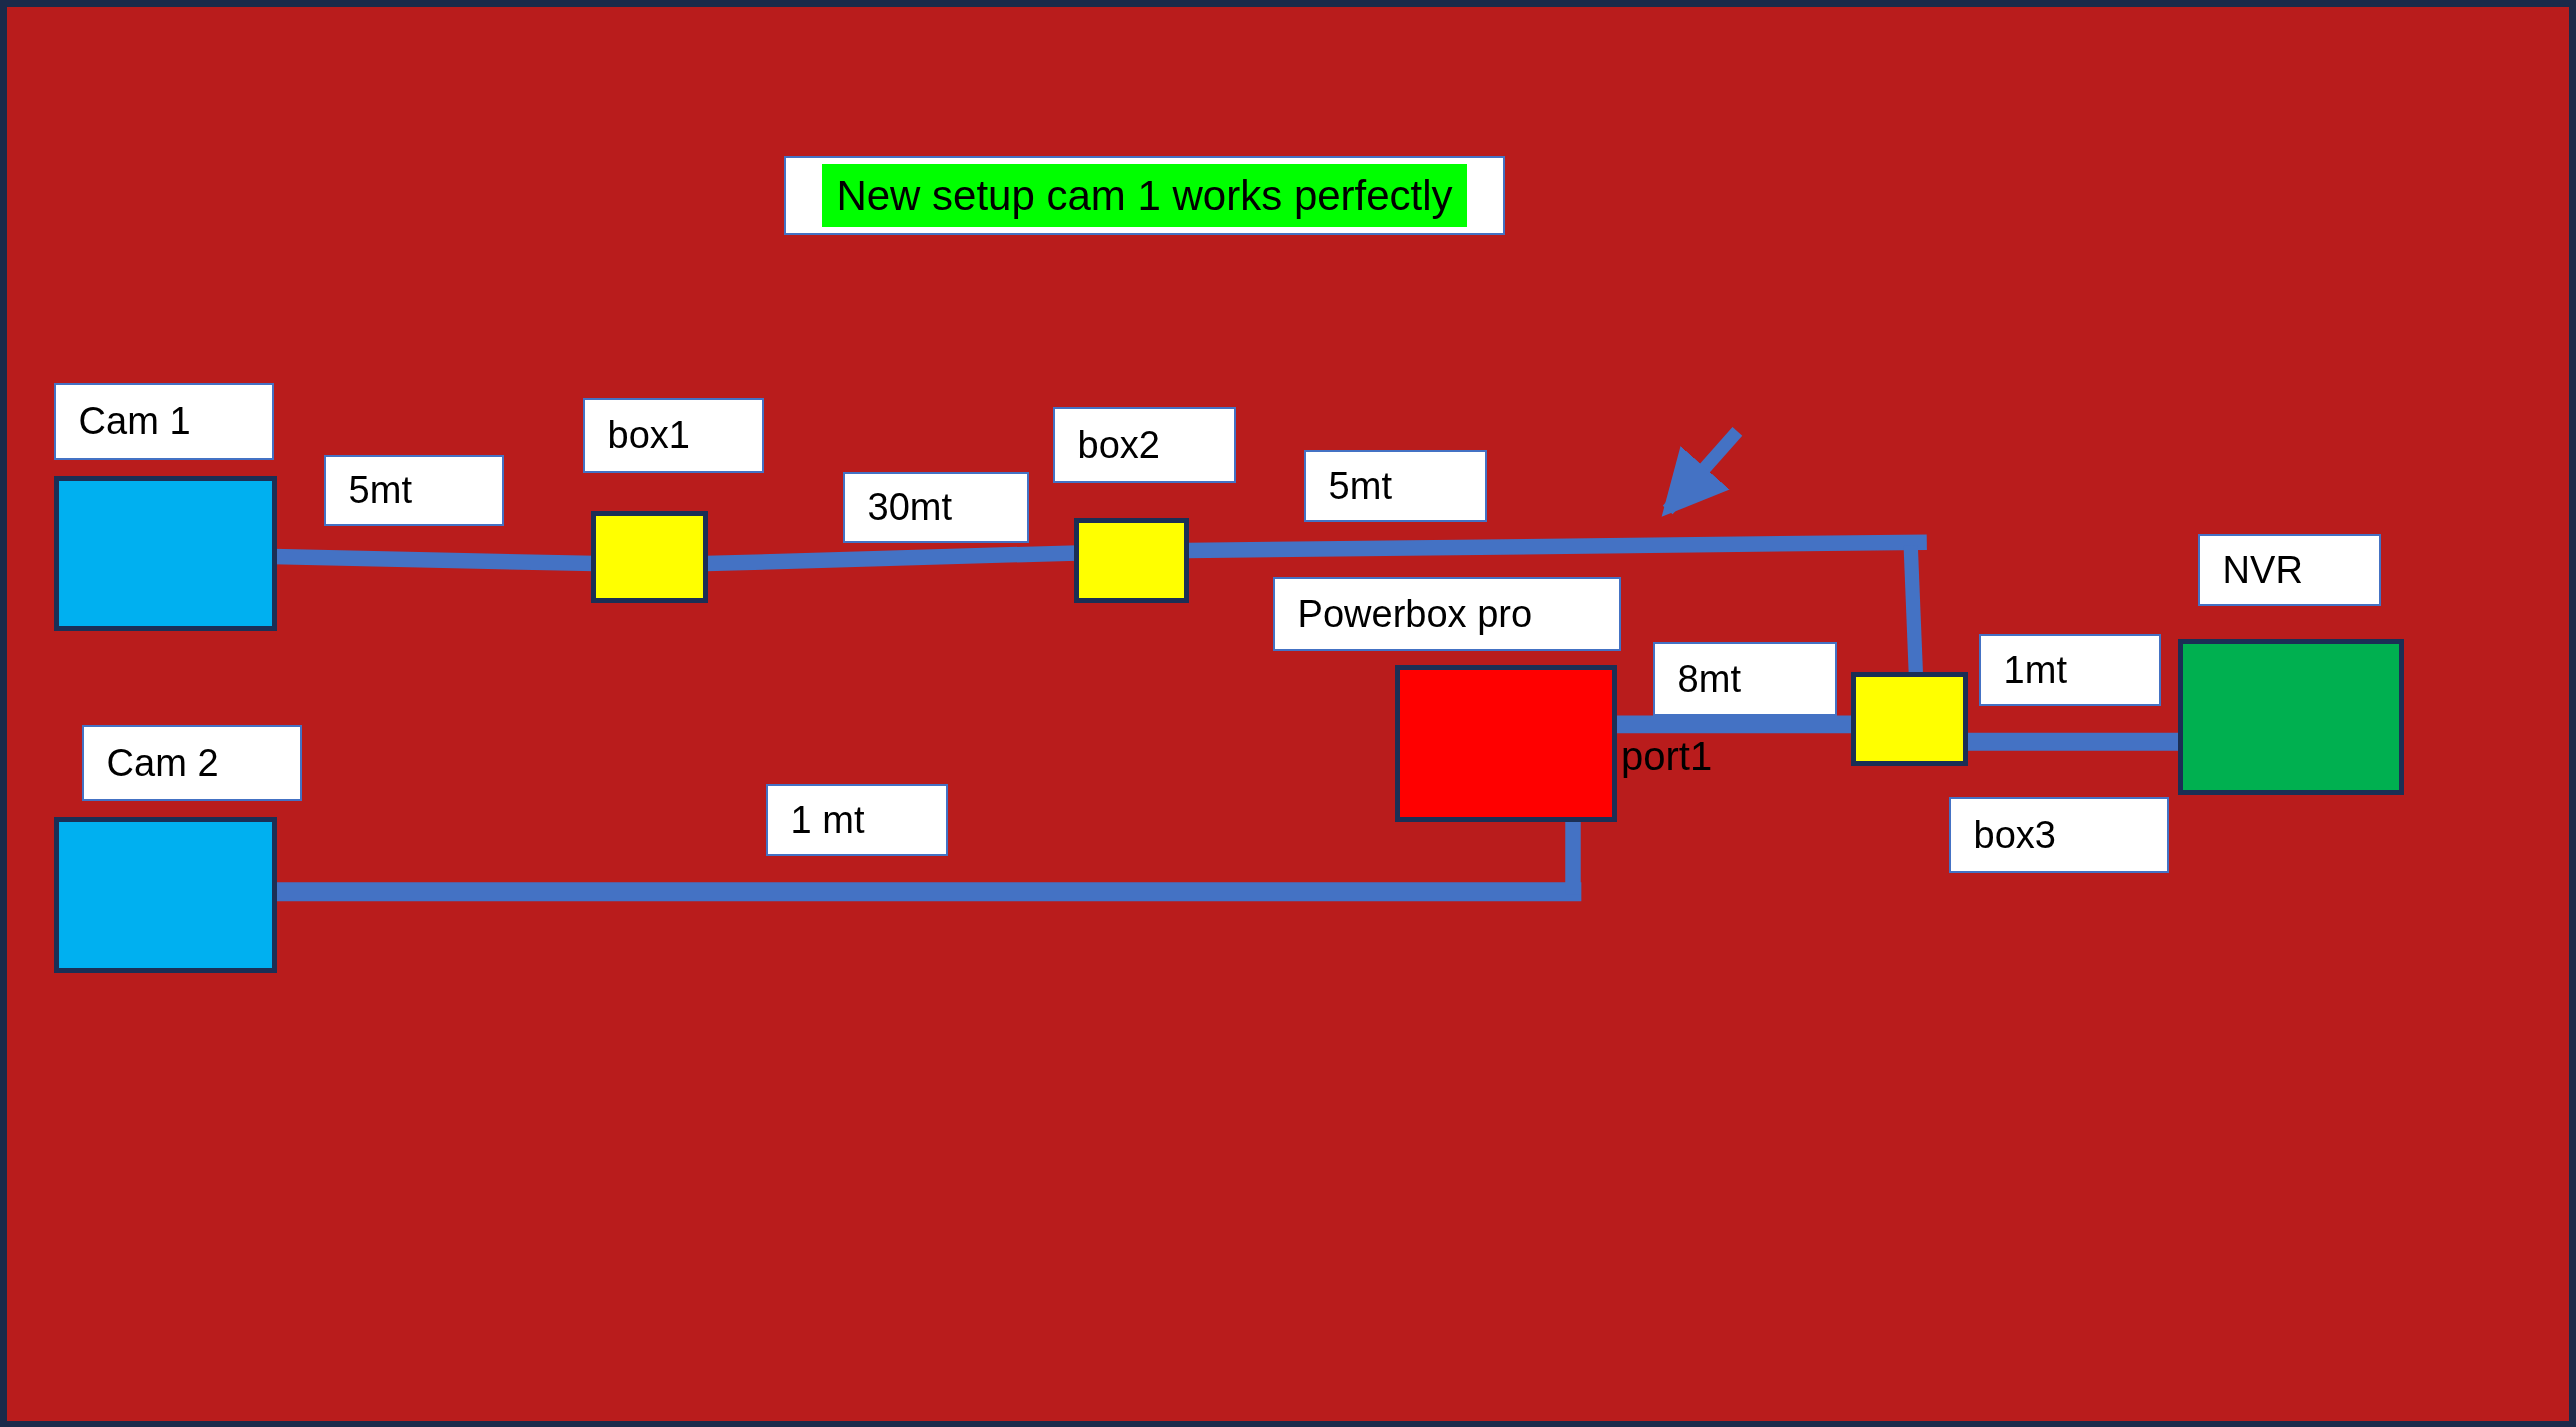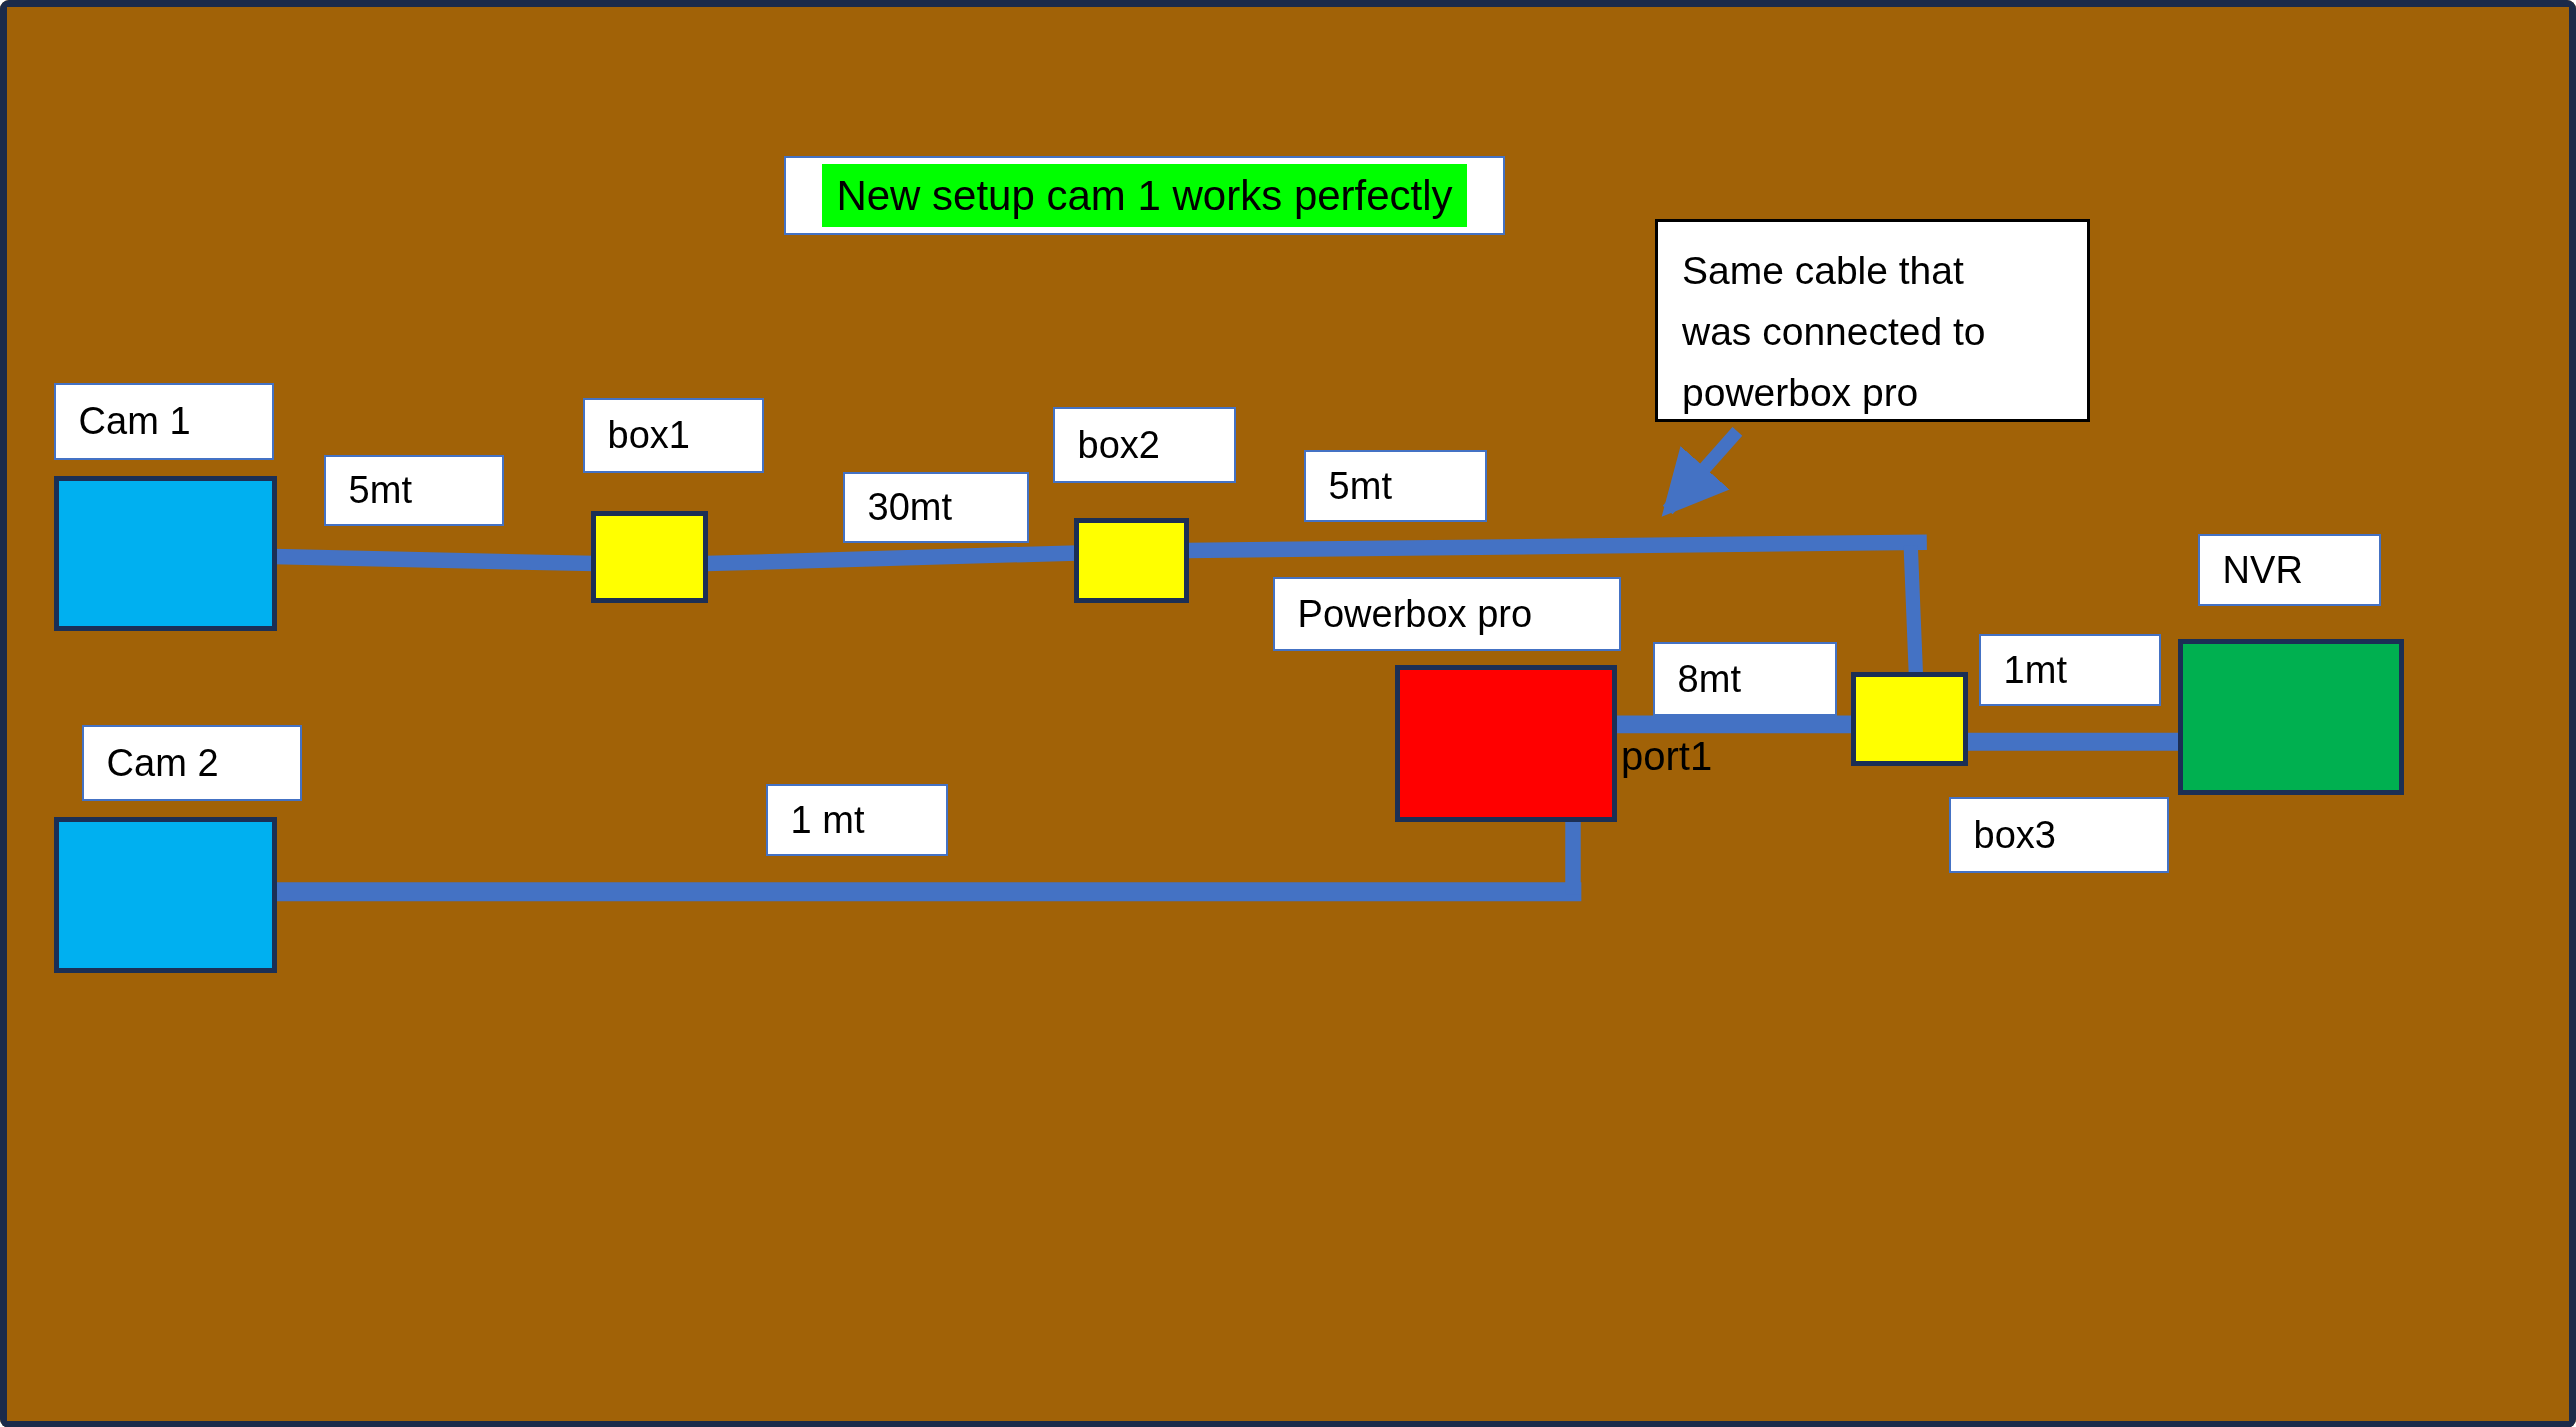--- a/index.html
+++ b/index.html
@@ -4,7 +4,7 @@
 <style>
   html,body { margin:0; padding:0; background:#ffffff; }
   body { font-family:"Liberation Sans", sans-serif; }
-  #canvas { position:relative; width:2576px; height:1428px; background:#a16207; overflow:hidden;border-radius:9px; }
+  #canvas { position:relative; width:2576px; height:1428px; background:#b91c1c; overflow:hidden; }
   #frame { position:absolute; inset:0; border:7.7px solid #1b2a4a; box-sizing:border-box; pointer-events:none; z-index:50; }
   svg.layer { position:absolute; left:0; top:0; z-index:1; }
 

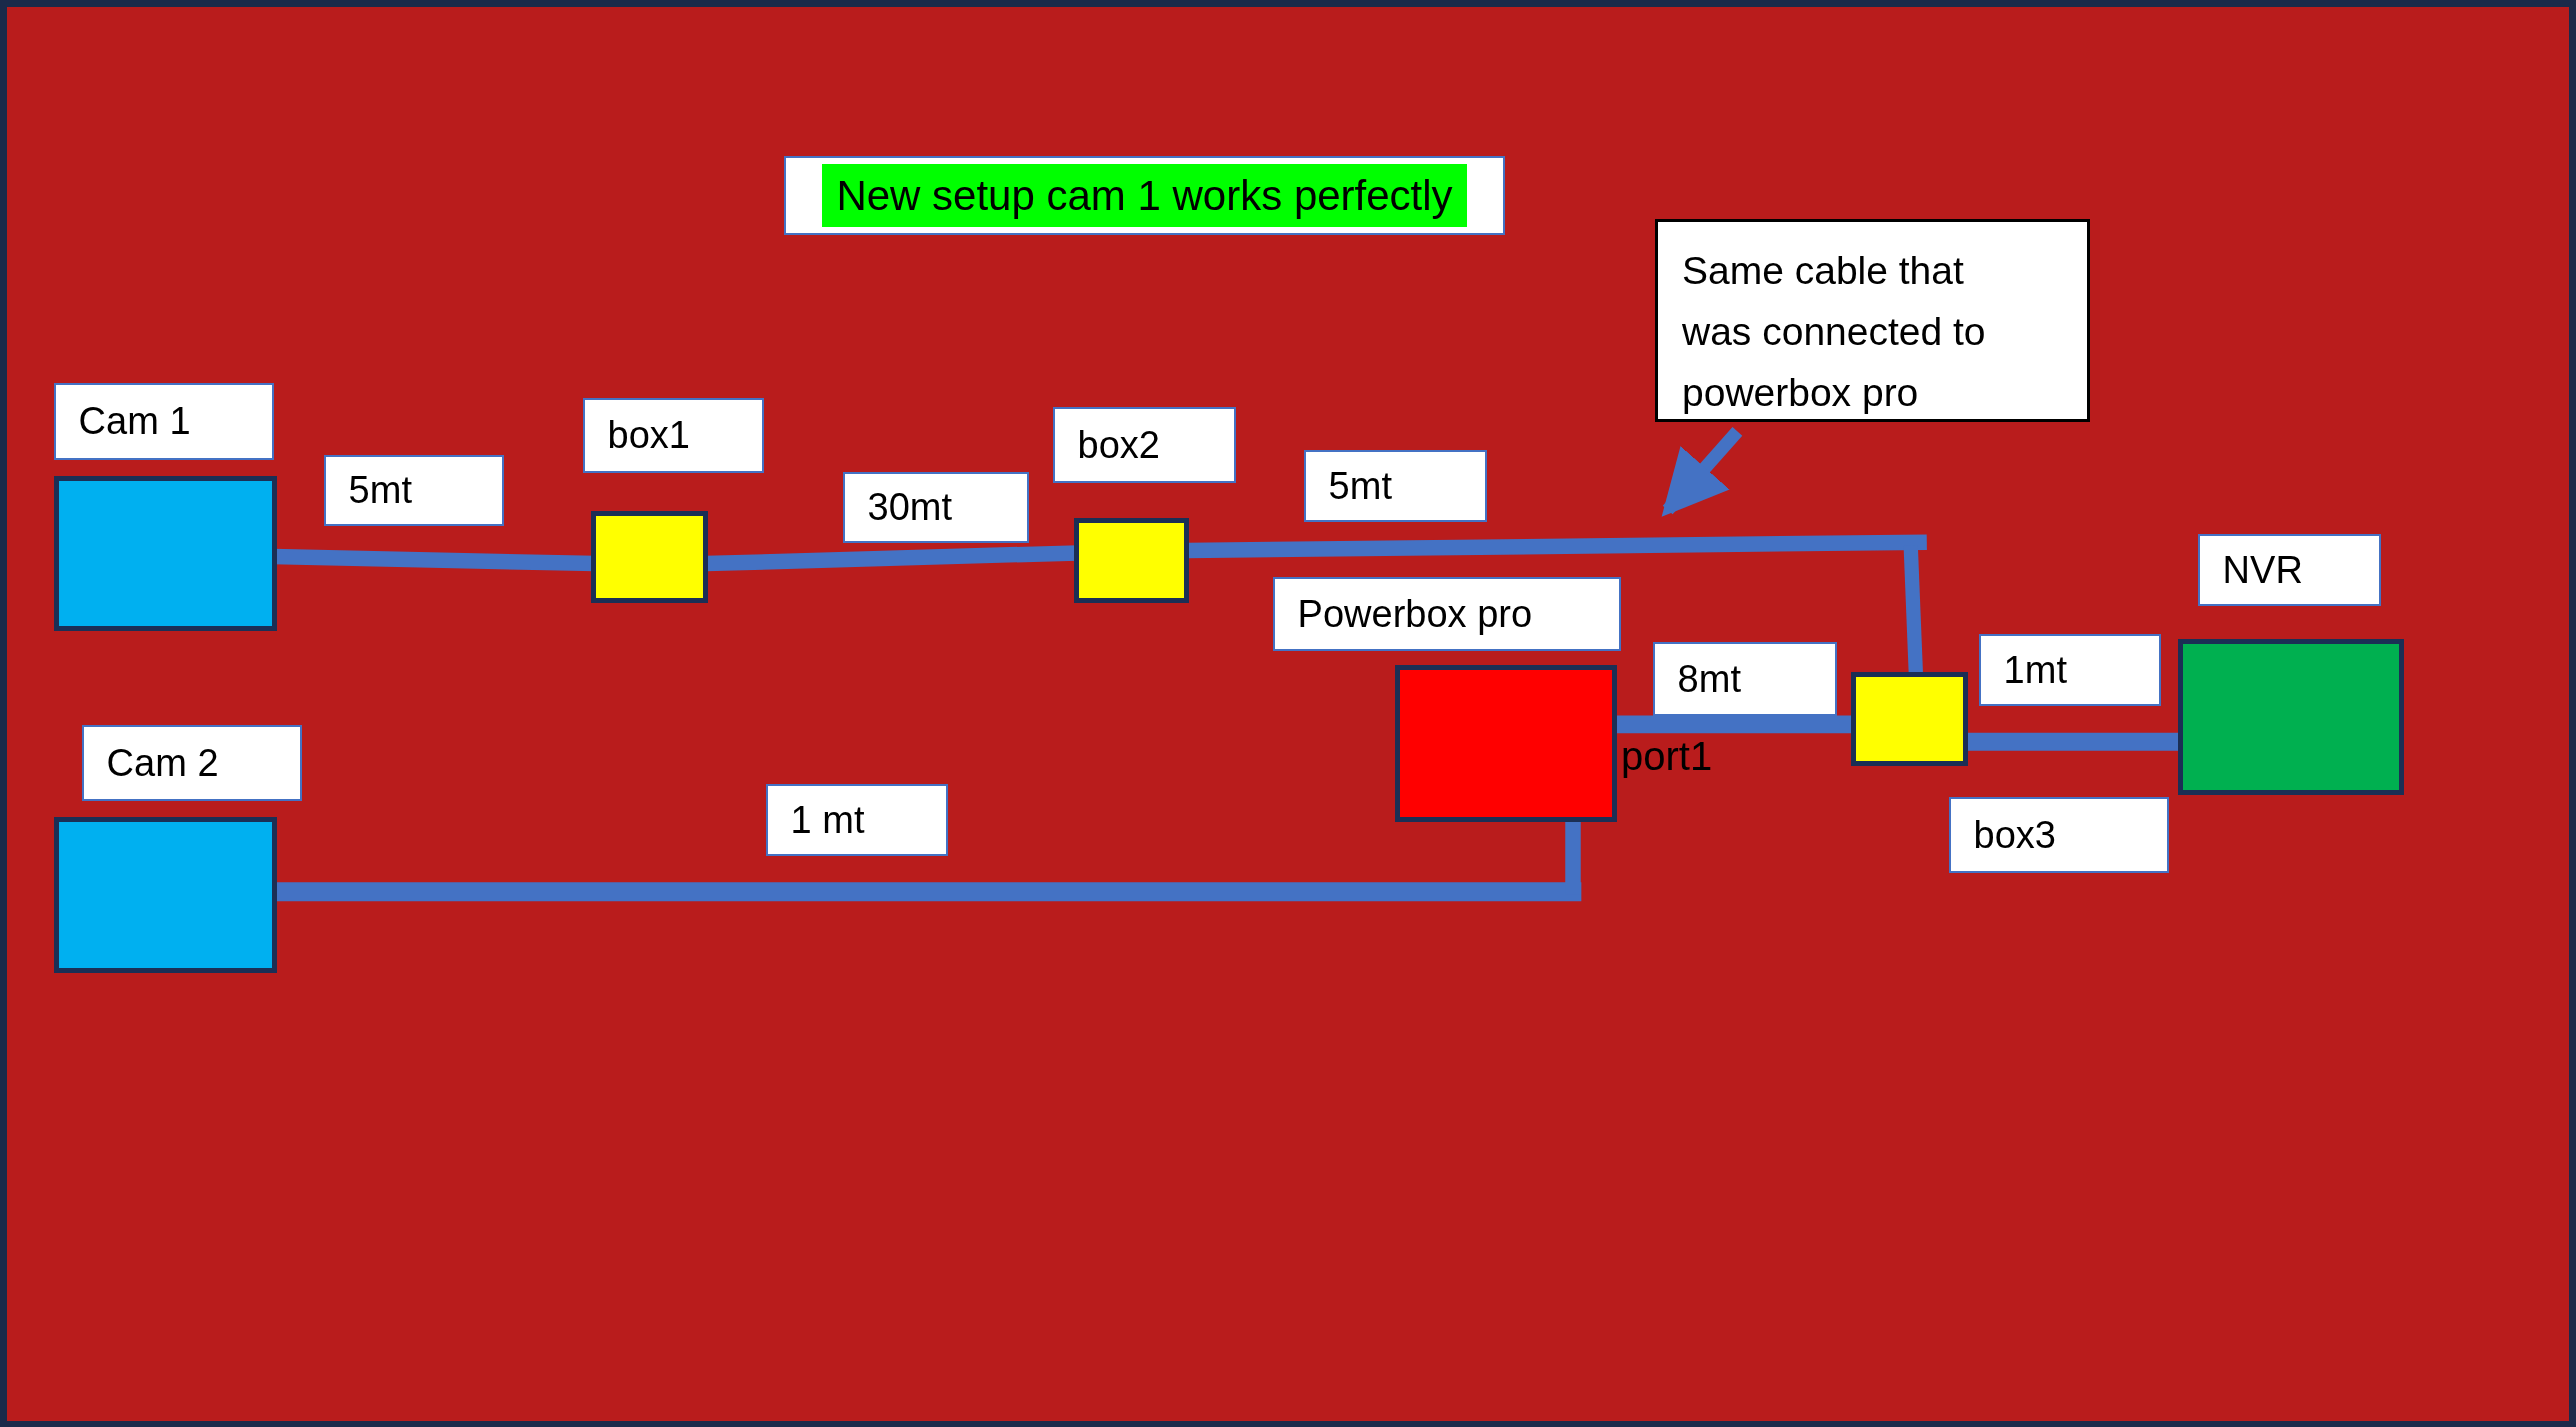--- a/index.html
+++ b/index.html
@@ -61,11 +61,6 @@
     <span class="hl">New setup cam 1 works perfectly</span>
   </div>
 
-  <div id="note-box">
-    <div>Same cable that</div>
-    <div>was connected to</div>
-    <div>powerbox pro</div>
-  </div>
 
   <div class="lbl" style="left:54px;   top:383px;  width:220px; height:77px;">Cam 1</div>
   <div class="lbl" style="left:583px;  top:398px;  width:181px; height:75px;">box1</div>

